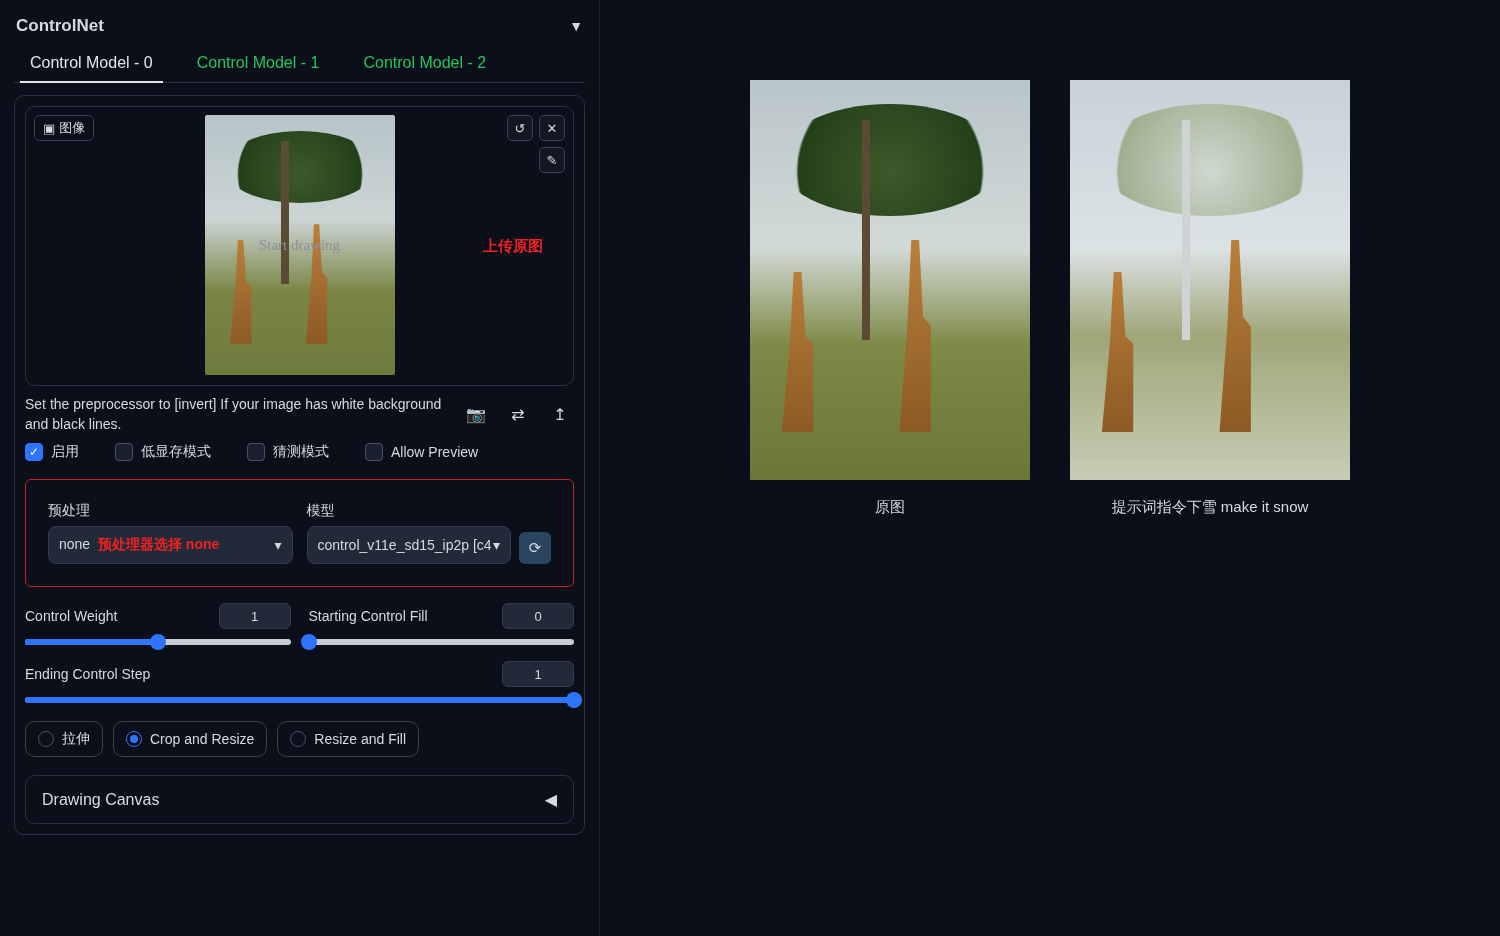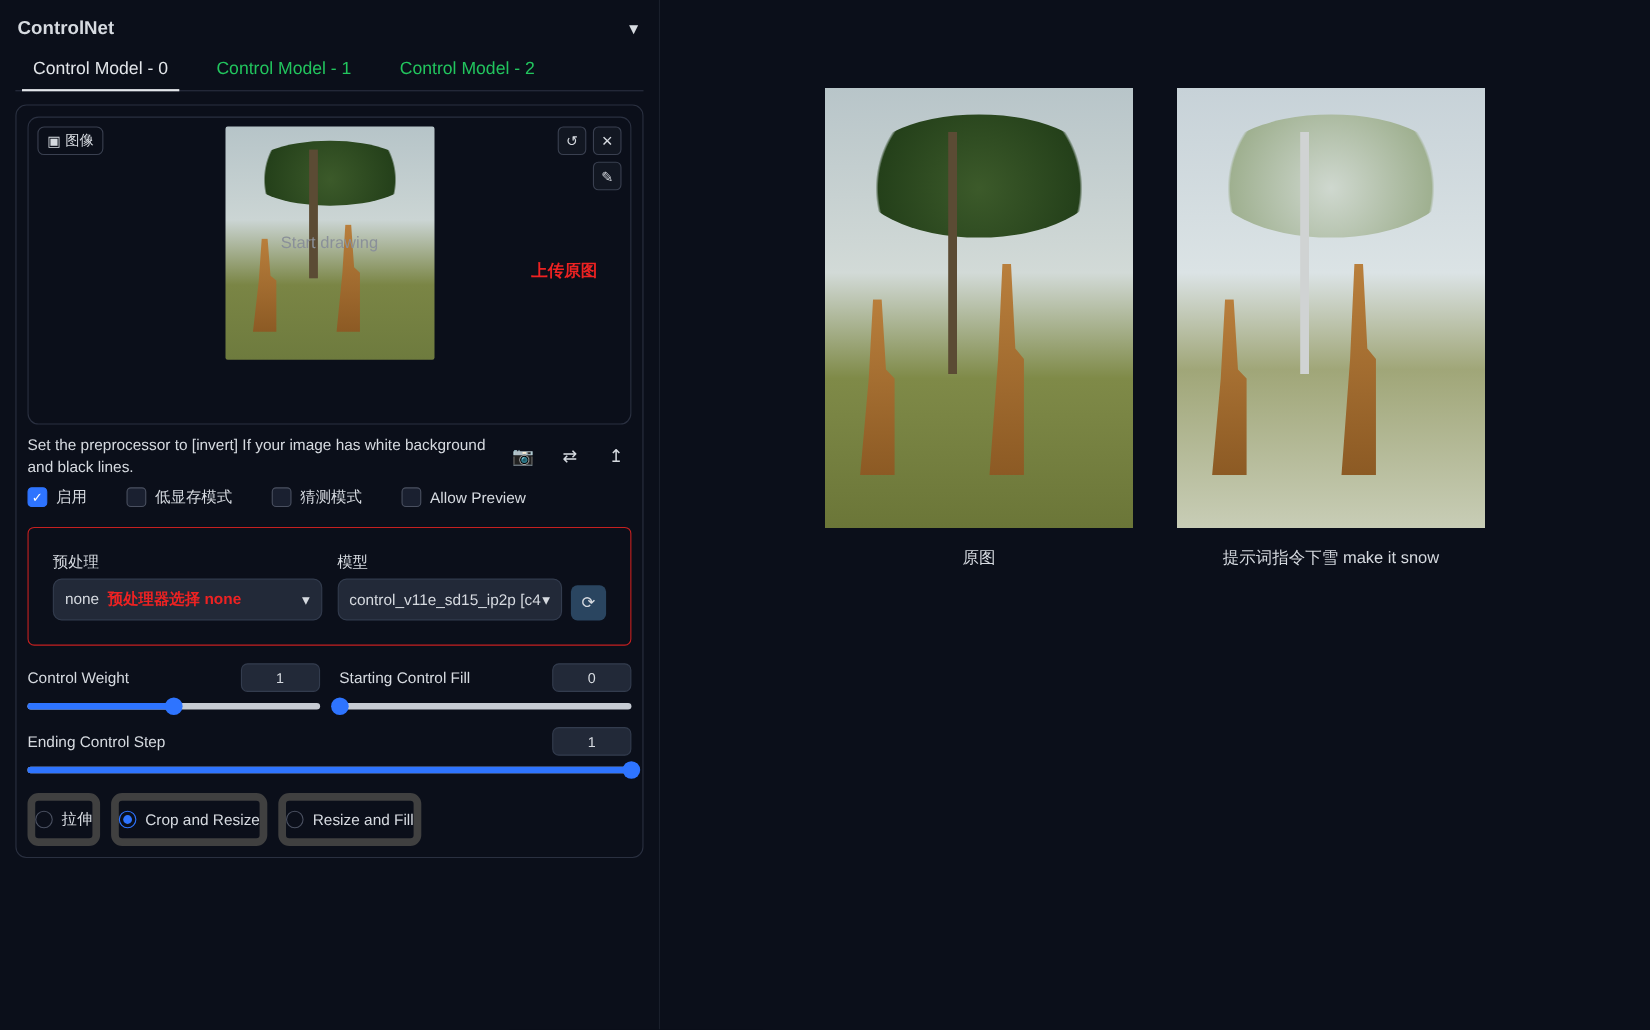--- a/index.html
+++ b/index.html
@@ -54,9 +54,9 @@
   background: #121722; cursor: pointer;
 }
 .thumb {
-  width: 190px; height: 212px;
+  width: 190px; height: 260px;
   background: linear-gradient(to bottom, #b6c4c8 0%, #cbd5d4 40%, #7a8545 68%, #6e7b3e 100%);
-  border-radius: 2px; position: relative;
+  border-radius: 2px; position: relative; font-family: Liberation Serif, serif;
 }
 .watermark { position: absolute; top: 50%; left: 50%; transform: translate(-50%,-50%); color: #8a9099; font-size: 15px; }
 .redtxt { position: absolute; top: 50%; right: 30px; transform: translateY(-50%); color: #e22; font-weight: 600; font-size: 15px; }

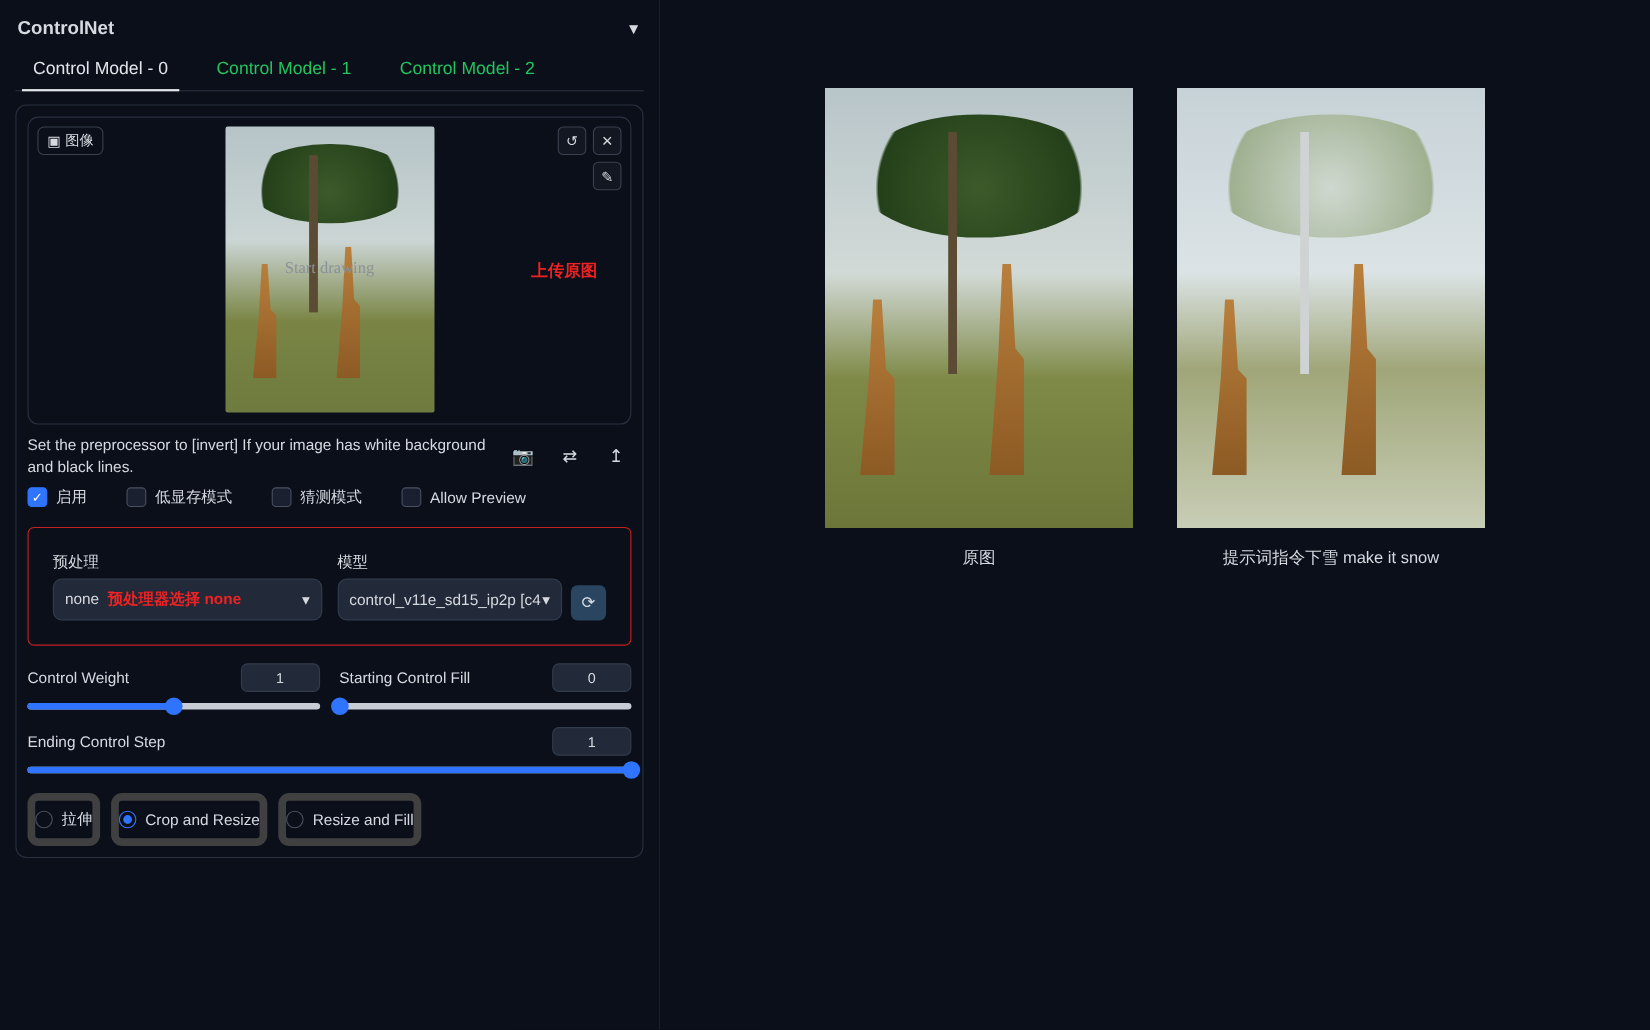--- a/index.html
+++ b/index.html
@@ -94,7 +94,7 @@
 
 .rgroup { display: flex; gap: 10px; margin-top: 10px; }
 .radio {
-  border: 7px solid #404040; border-radius: 10px; padding: 8px 0;
+  border: 1px solid #404040; border-radius: 10px; padding: 8px 12px;
   display: inline-flex; align-items: center; gap: 8px; cursor: pointer;
 }
 .rbul { width: 16px; height: 16px; border-radius: 50%; border: 1px solid #4a5060; display: inline-flex; align-items: center; justify-content: center; }

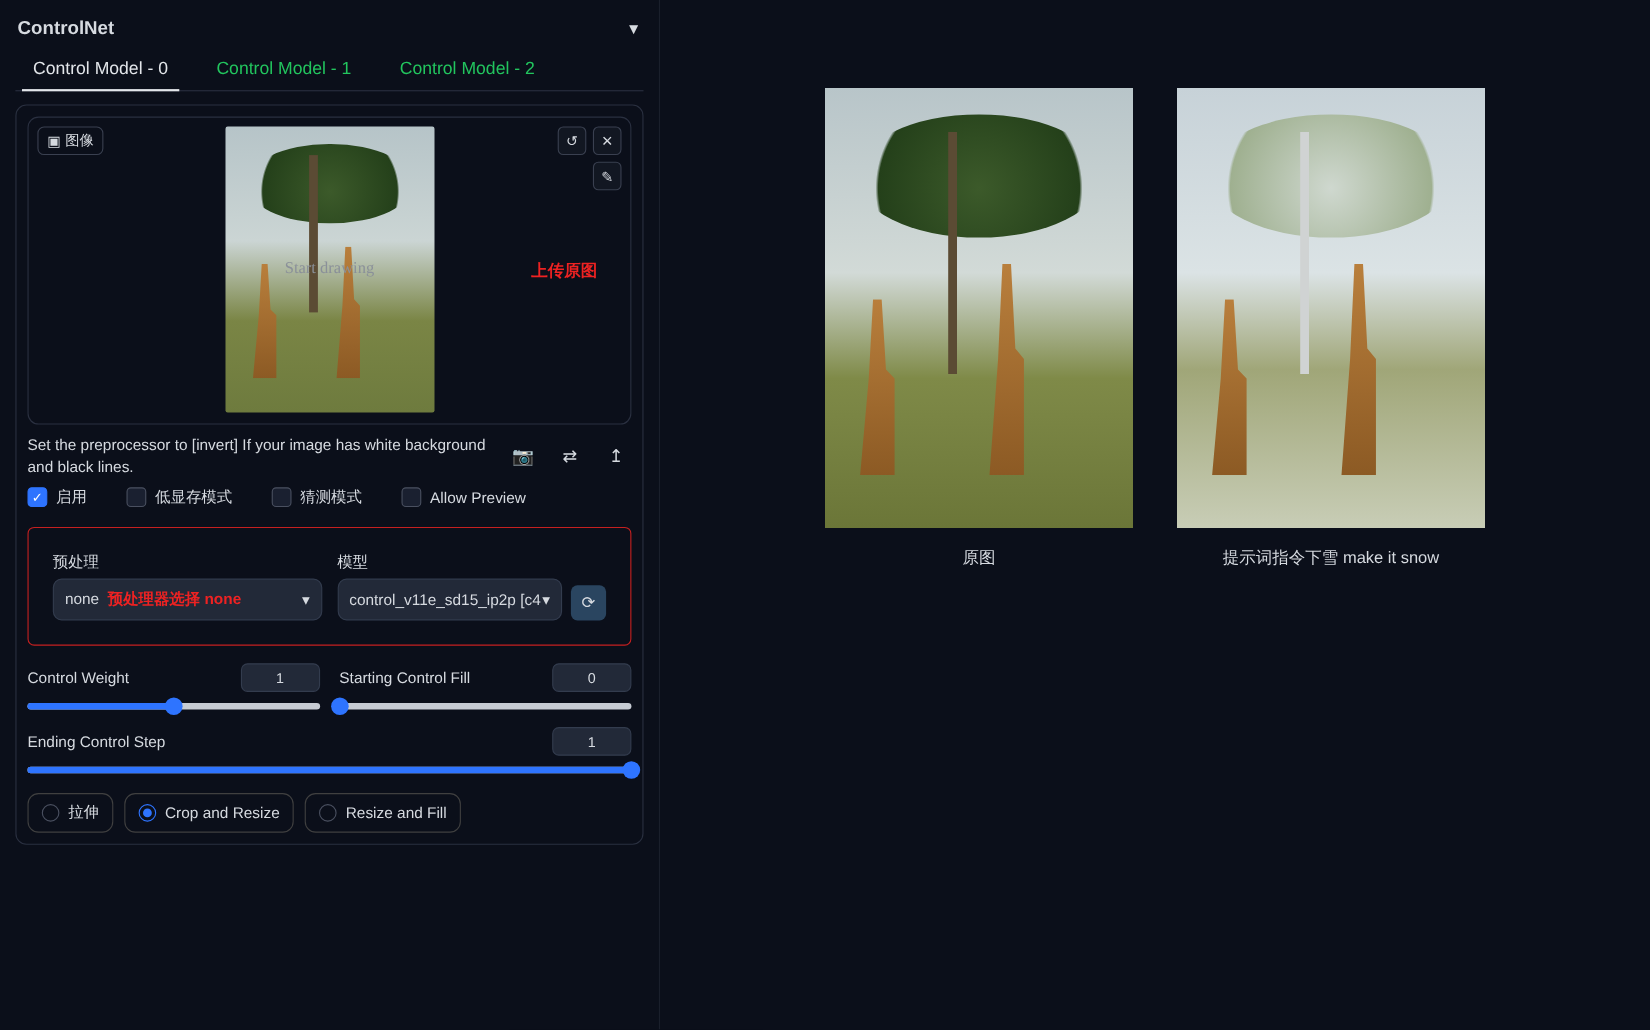--- a/index.html
+++ b/index.html
@@ -250,6 +250,10 @@
       </div>
     </div>
 
+    <div class="accordion">
+      <span>Drawing Canvas</span>
+      <span>◀</span>
+    </div>
   </div>
 </div>
 

